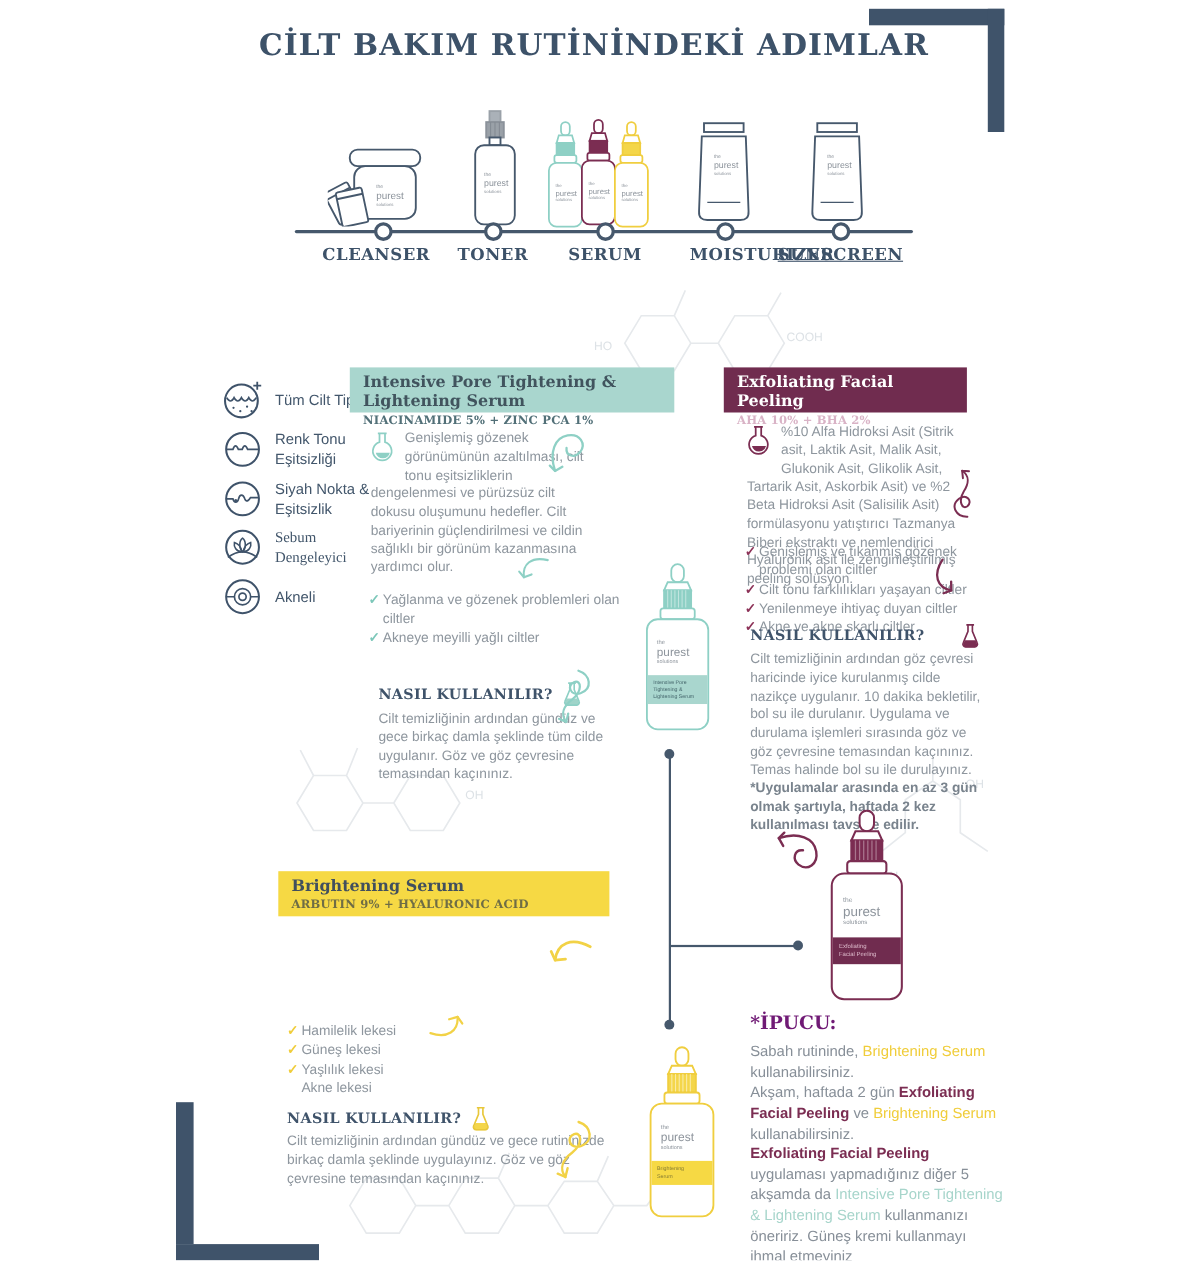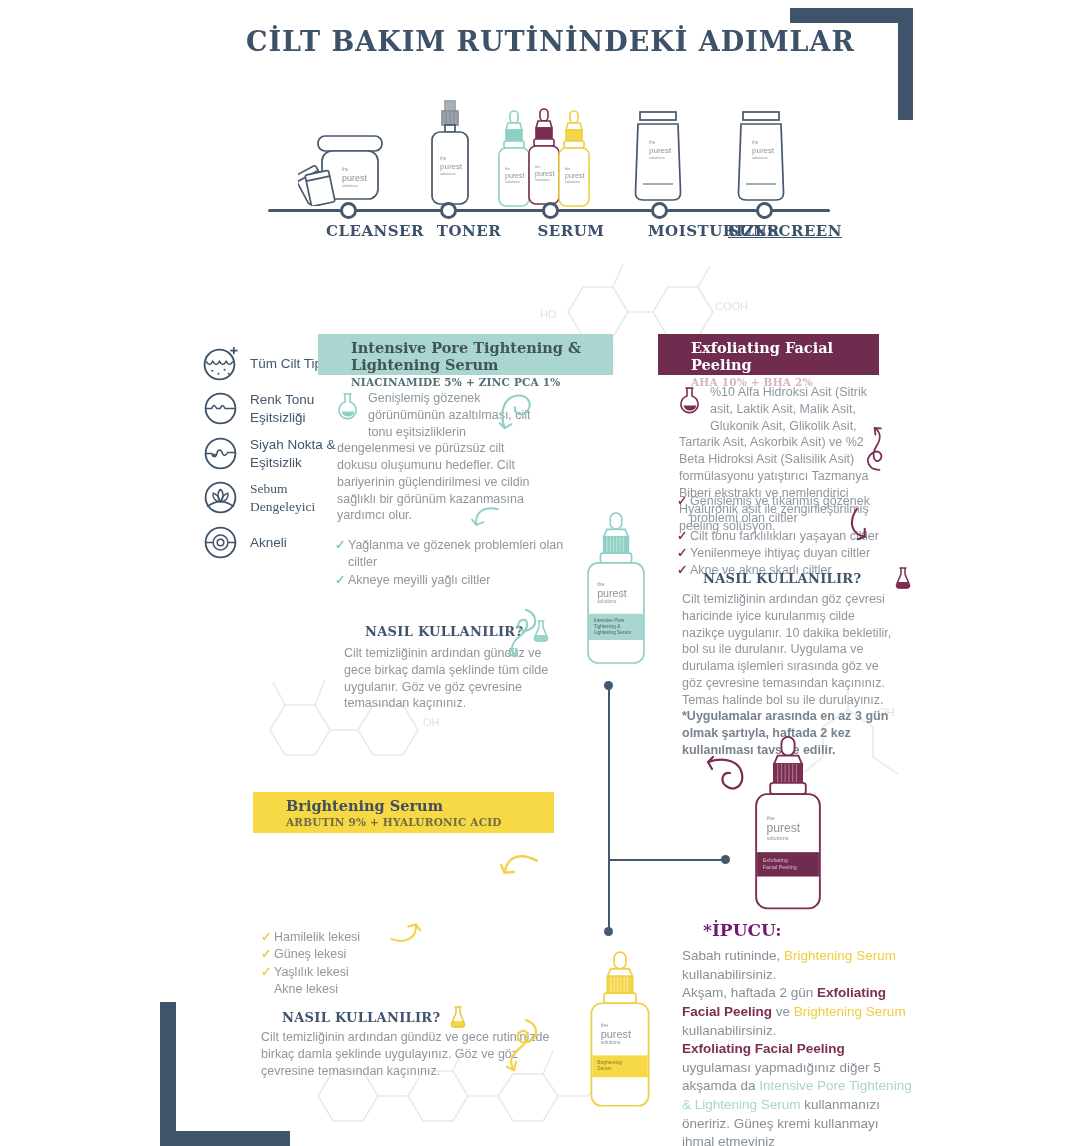--- a/index.html
+++ b/index.html
@@ -6,7 +6,7 @@
   .page{position:relative;width:1080px;height:1146px;background:#fff;overflow:hidden;
         font-family:"Liberation Sans",sans-serif;color:#8e969e;}
   .abs{position:absolute;}
-  .slab{font-family:"DejaVu Serif",serif;font-weight:bold;margin-left:21px;}
+  .slab{font-family:"DejaVu Serif",serif;font-weight:bold;}
 
   
   .page-title{left:0;right:0;top:26px;text-align:center;font-size:27px;letter-spacing:1px;color:#3d5269;}

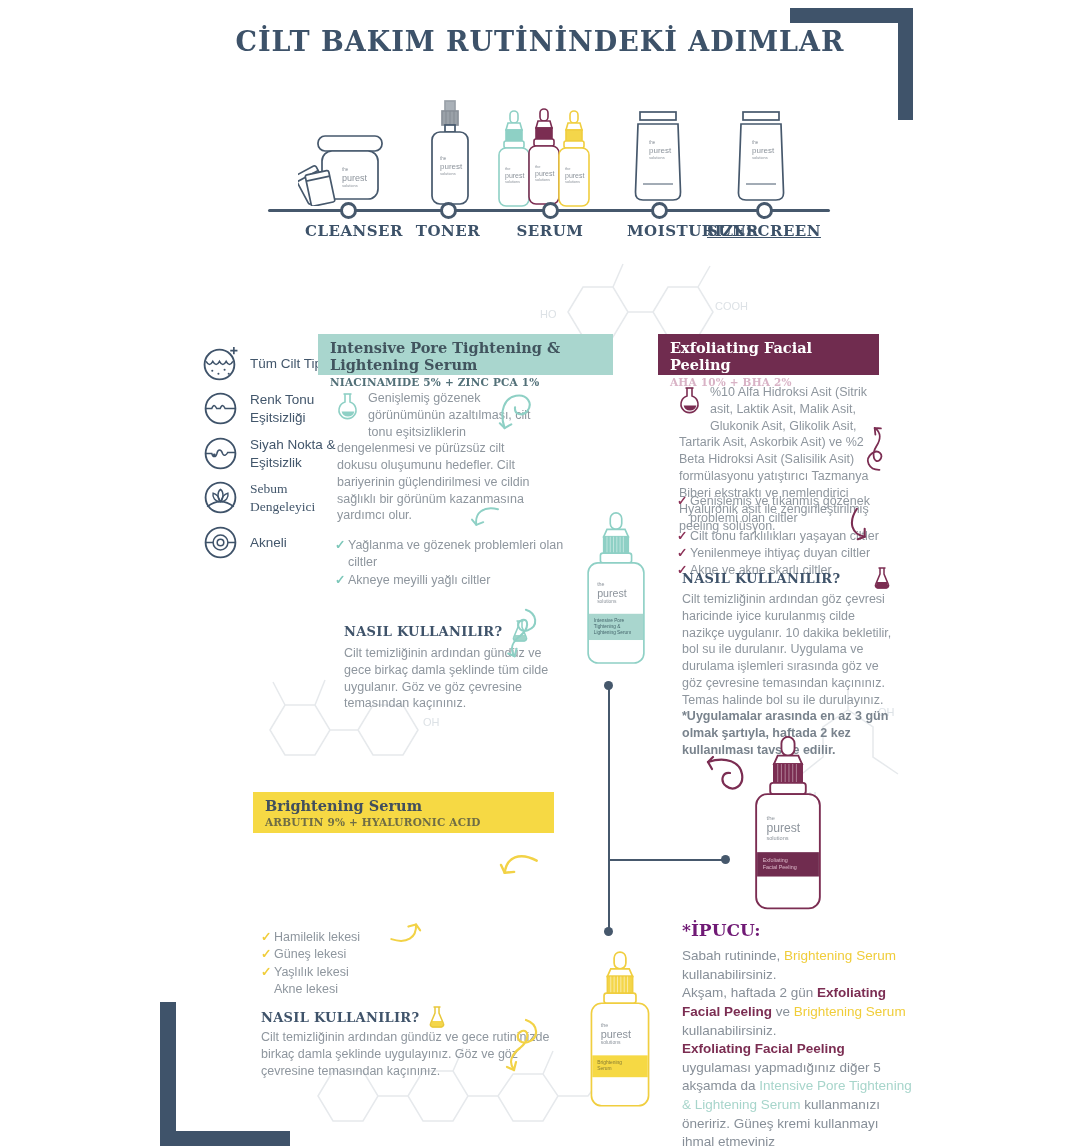--- a/index.html
+++ b/index.html
@@ -186,7 +186,7 @@
   <div class="abs node" style="left:542px;"></div>
   <div class="abs node" style="left:651px;"></div>
   <div class="abs node" style="left:756px;"></div>
-  <div class="abs slab step-label" style="left:289px;">CLEANSER</div>
+  <div class="abs slab step-label" style="left:277px;">CLEANSER</div>
   <div class="abs slab step-label" style="left:383px;">TONER</div>
   <div class="abs slab step-label" style="left:485px;">SERUM</div>
   <div class="abs slab step-label" style="left:627px;">MOISTURIZER</div>

